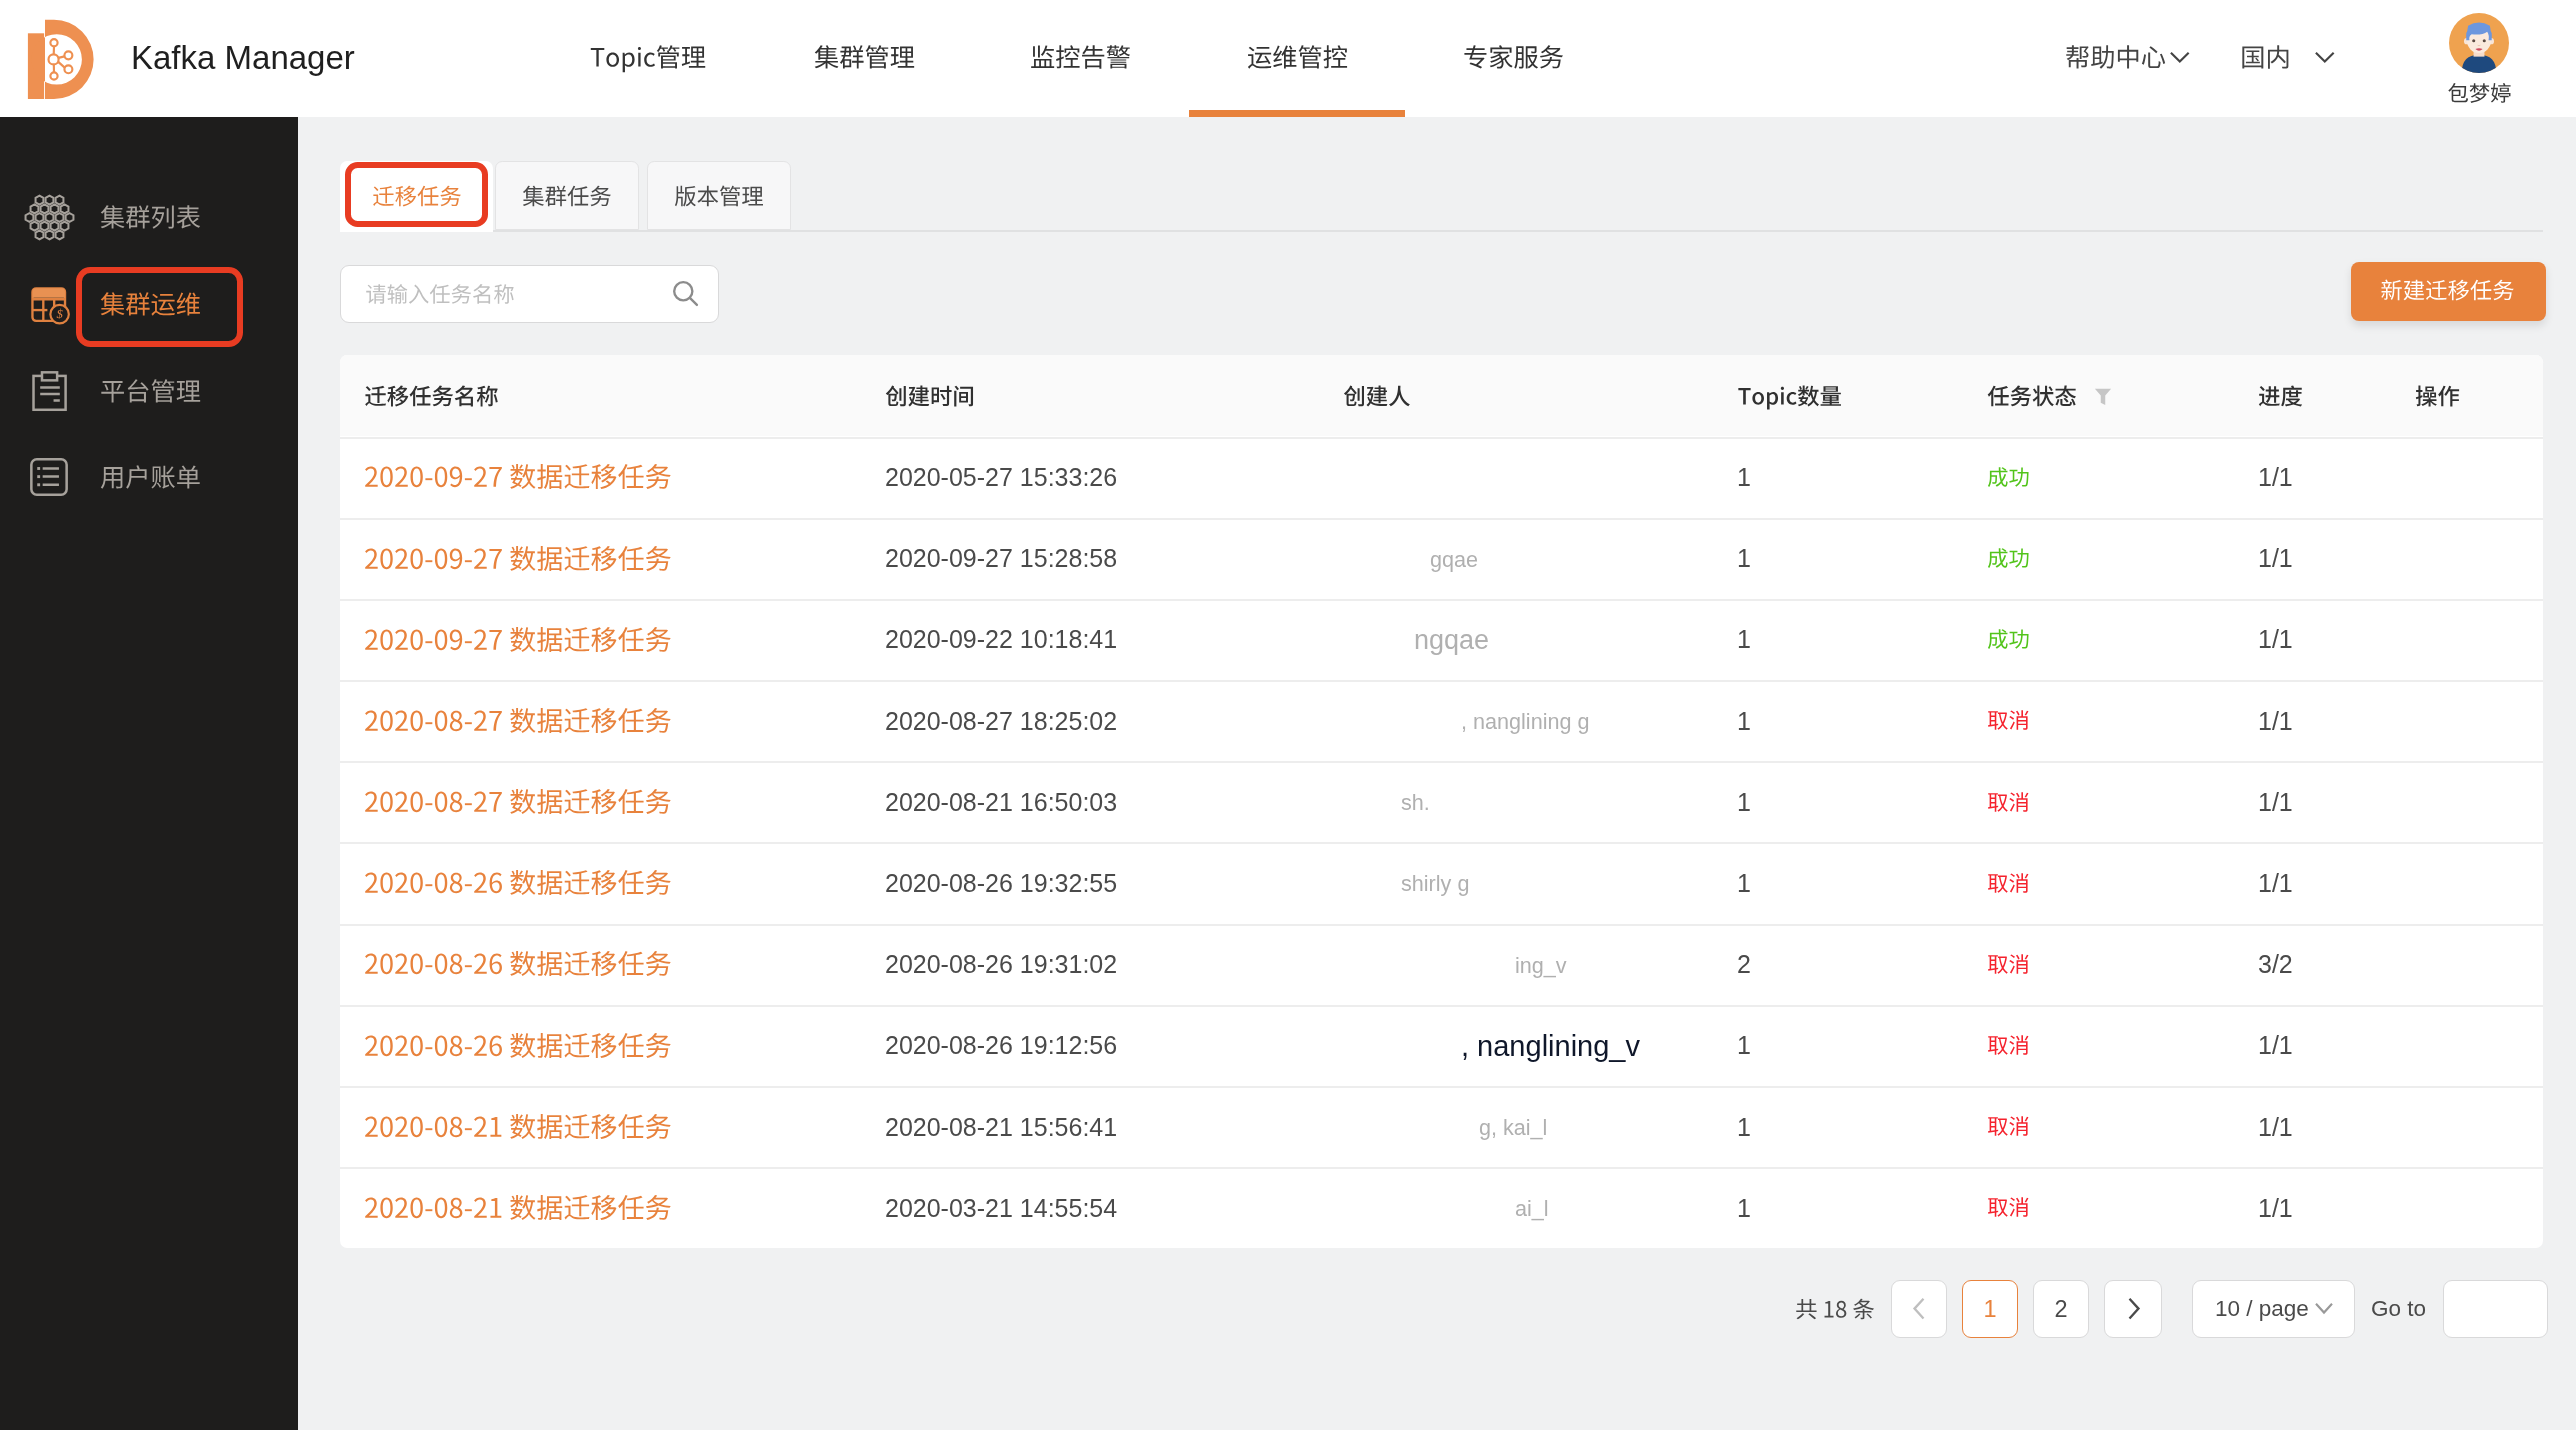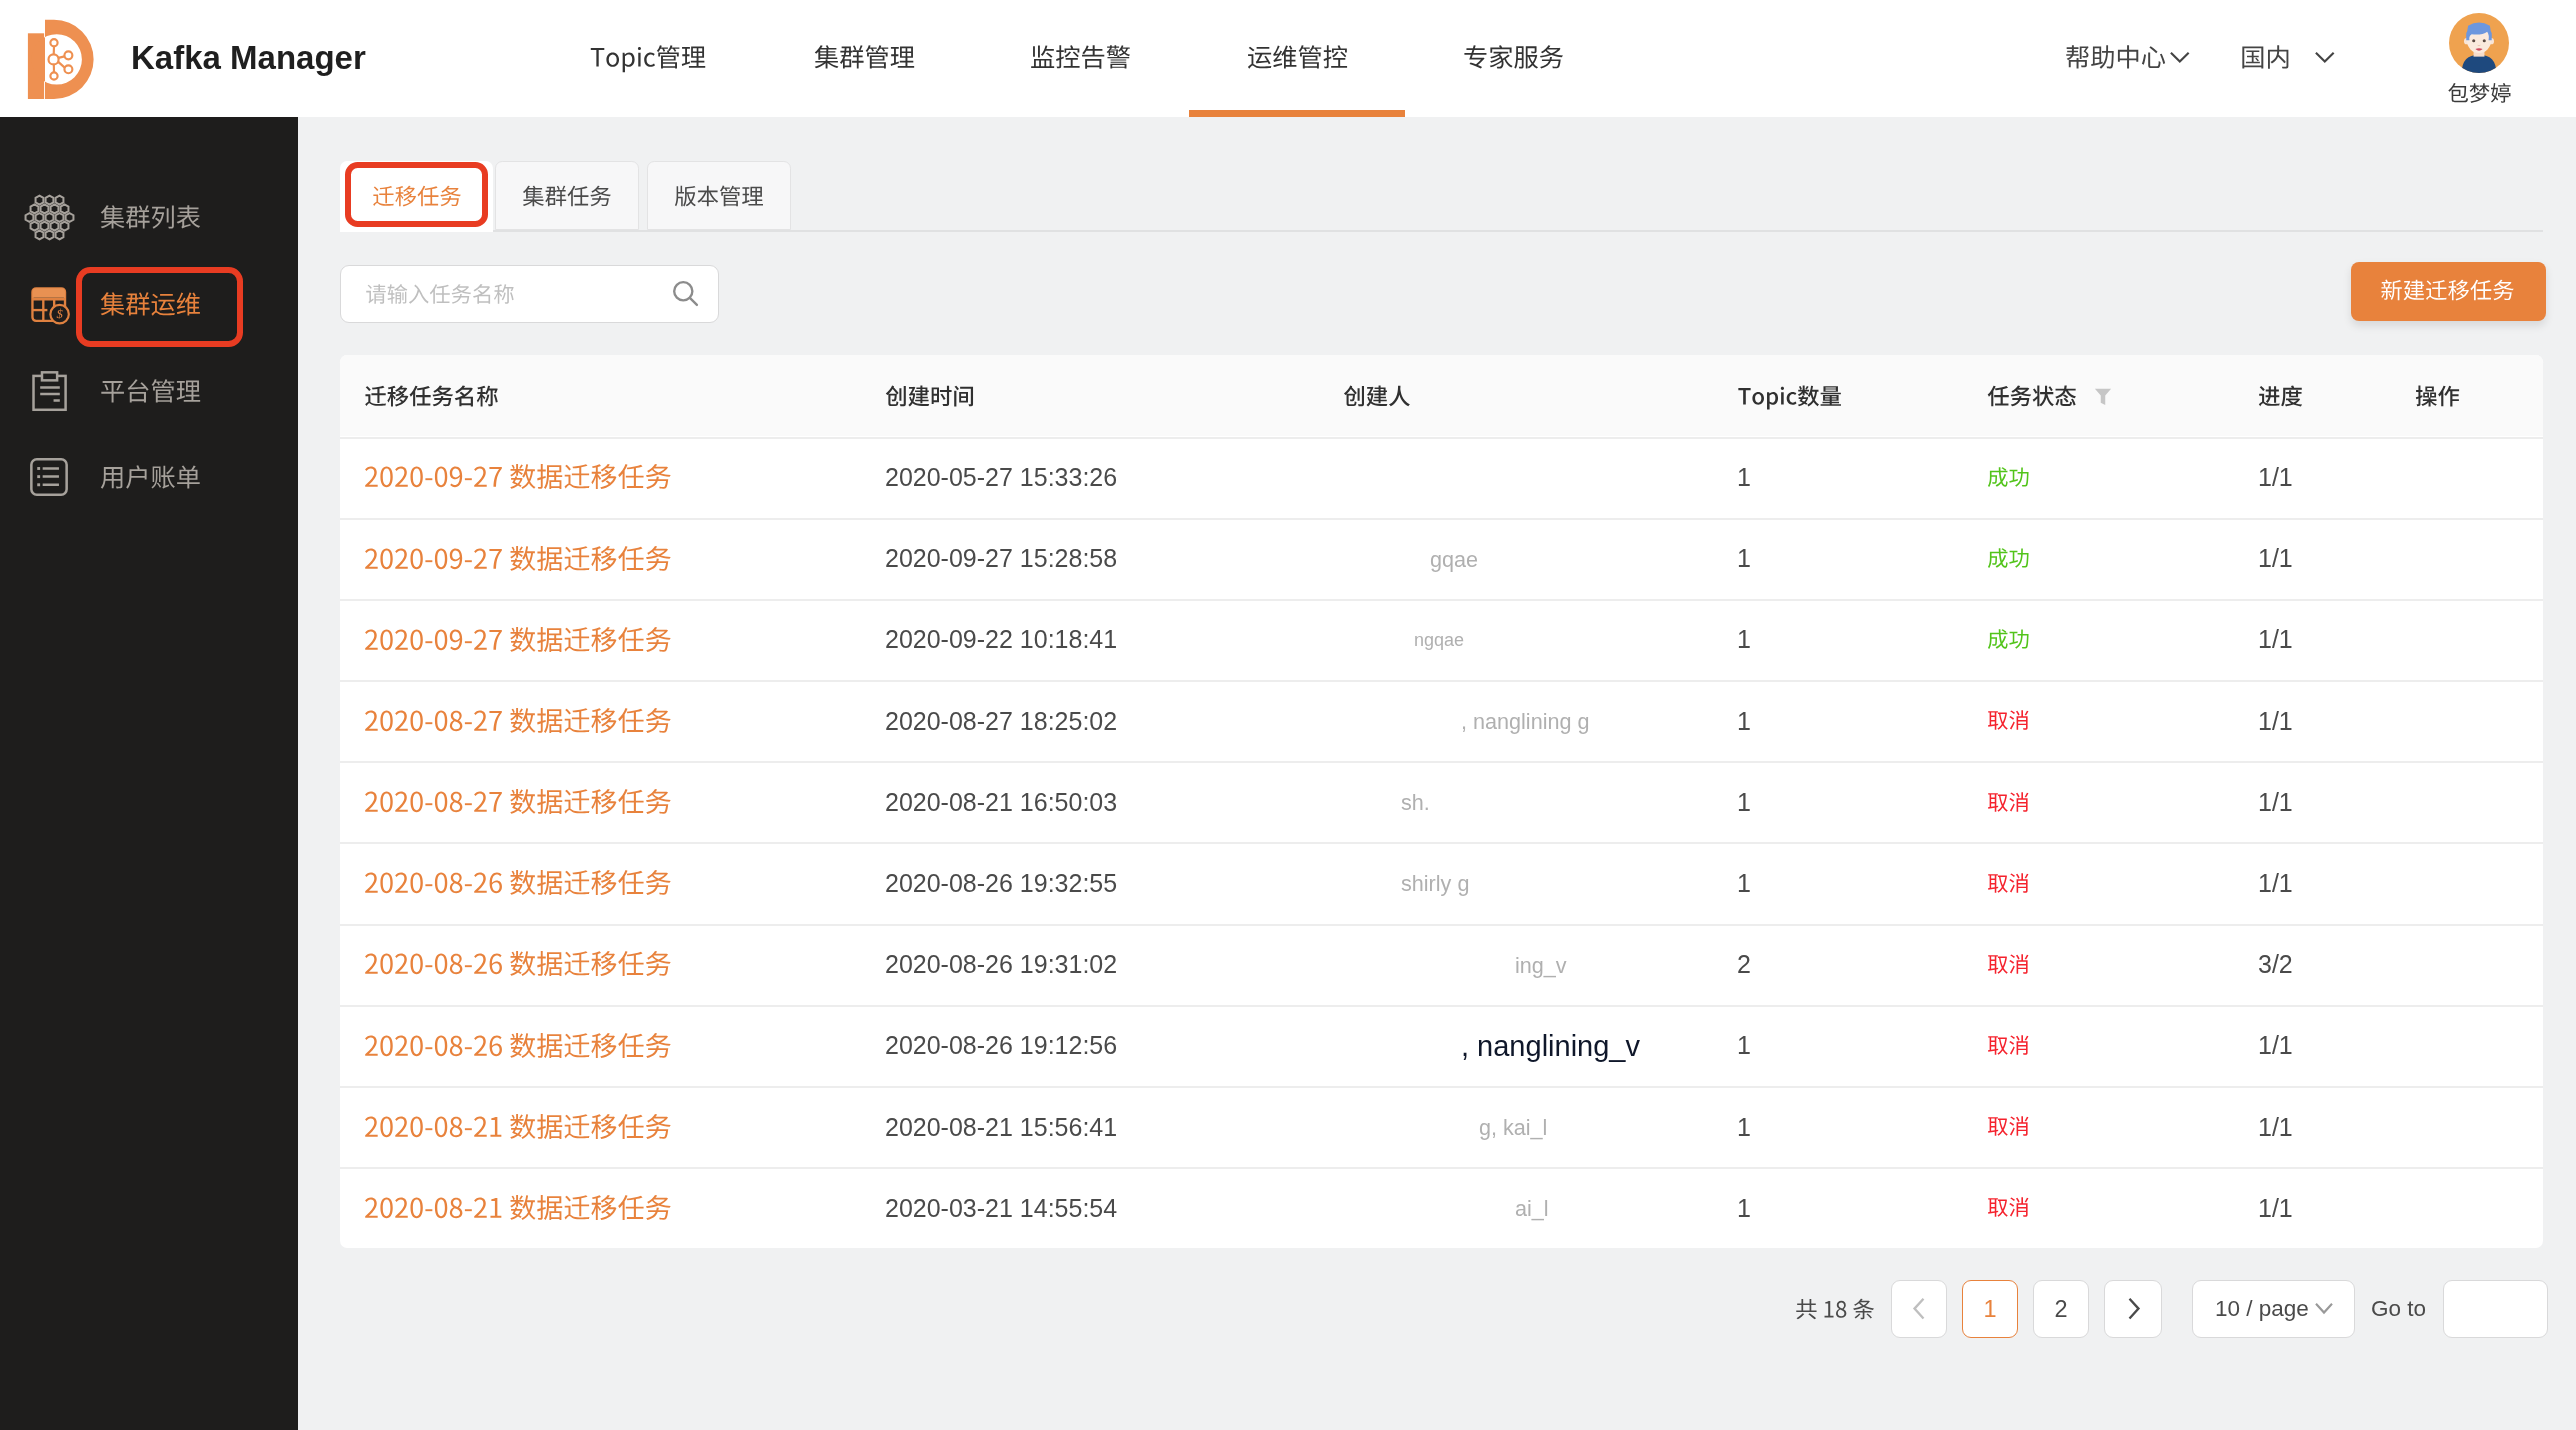--- a/index.html
+++ b/index.html
@@ -19,7 +19,7 @@
 <path d="M60 51.5 L59.7 60.4 M59.8 71.6 L60 80.5 M64.8 64.3 L71.8 62.6 M64.4 68.5 L71.9 75.2"></path>
 </g>
   </svg>
-<div class="lat" style="left:131px;top:34px;font-size:33px;line-height:47px;color:#1f1f1f;font-weight:700">Kafka Manager</div>
+<div class="lat" style="left:131px;top:34px;font-size:33px;line-height:47px;color:#1f1f1f;font-weight:400">Kafka Manager</div>
 <svg class="t" style="left:590px;top:38px;color:#333;" width="116" height="38" viewBox="0 0 129 42">
     <g transform="translate(0 31.6) scale(0.0280 -0.0280)">
       <use href="#r54" x="0"></use>

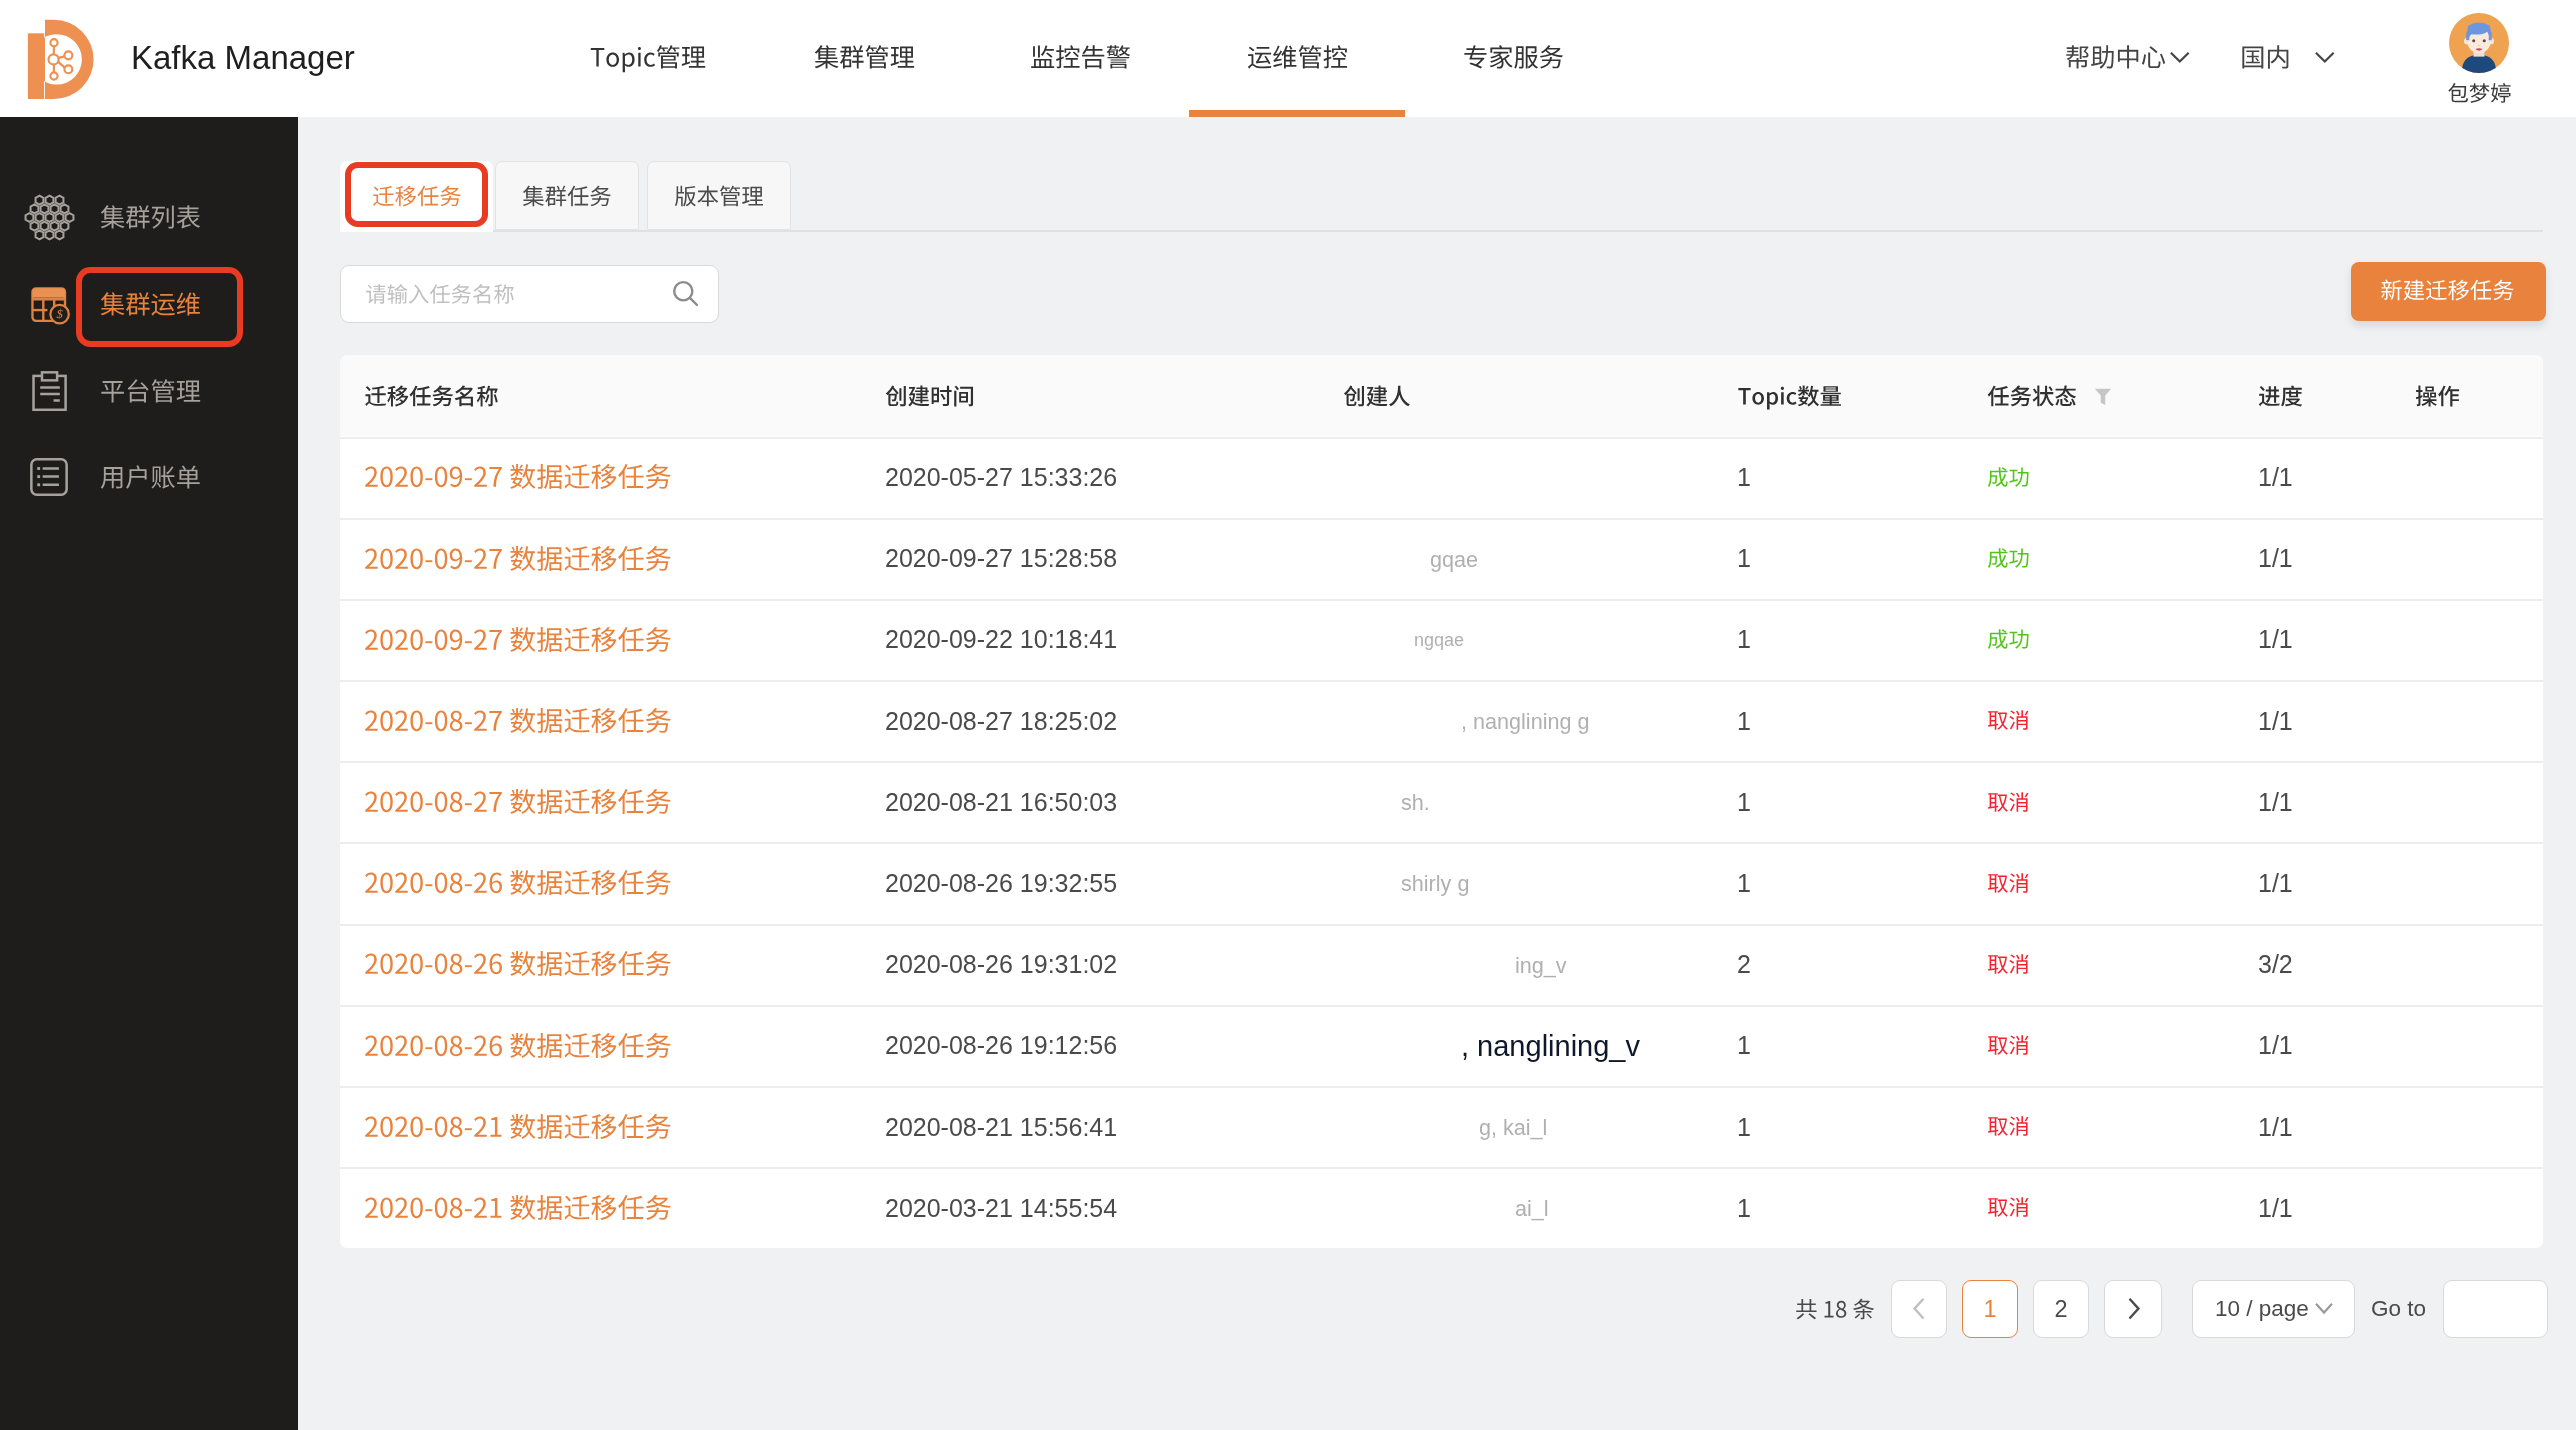--- a/index.html
+++ b/index.html
@@ -395,7 +395,7 @@
     </g>
   </svg>
 <div class="lat" style="left:885px;top:621px">2020-09-22 10:18:41</div>
-<div class="lat" style="left:1414px;top:627px;color:#b0b0b0;font-size:18px;line-height:27px">ngqae</div>
+<div class="lat" style="left:1414px;top:627px;color:#b0b0b0;font-size:27px;line-height:27px">ngqae</div>
 <div class="lat" style="left:1737px;top:621px">1</div>
 <svg class="t" style="left:1987px;top:623px;color:#52C41A;" width="43" height="32" viewBox="0 0 48 36">
     <g transform="translate(0 27.1) scale(0.0240 -0.0240)">

